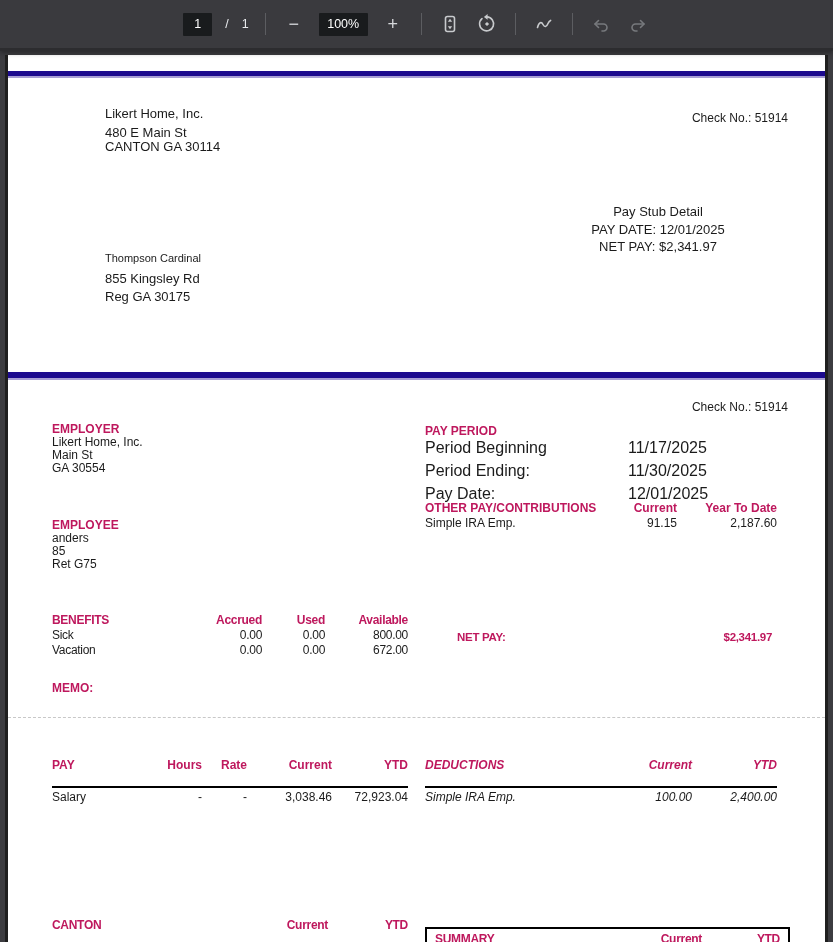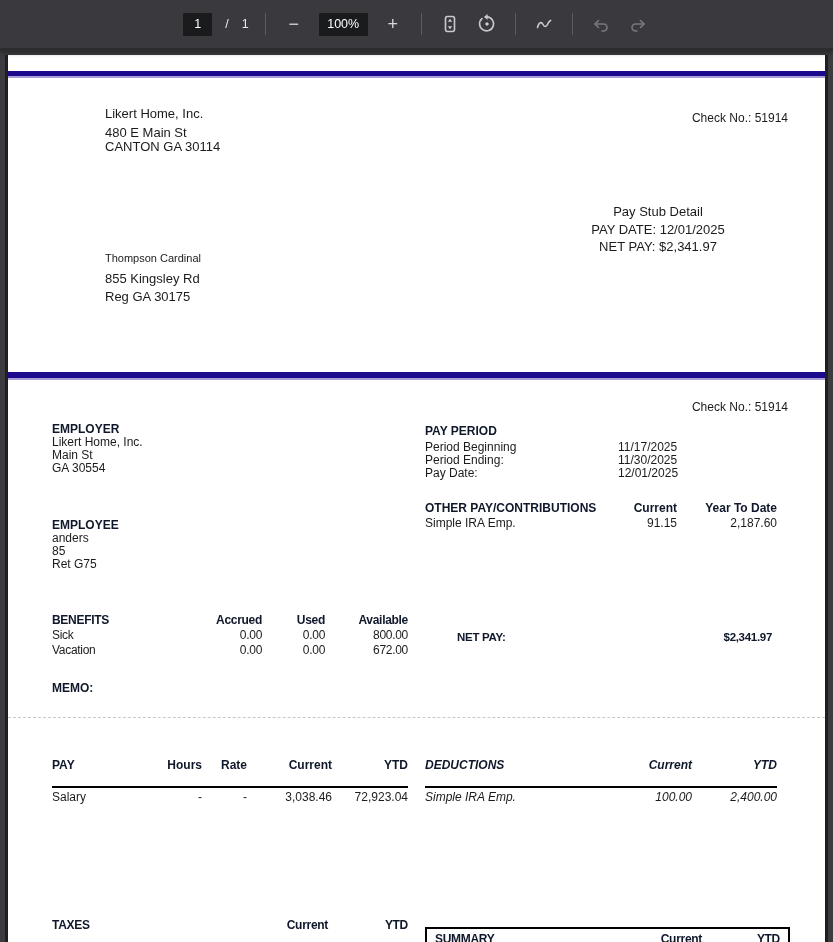--- a/index.html
+++ b/index.html
@@ -46,7 +46,7 @@
   #bar2{ top:317px; height:8px; }
 
   .abs{ position:absolute; }
-  .b{ font-weight:bold; color:#0f172a; }
+  .b{ font-weight:bold; color:#be185d; }
   .fs13{ font-size:13px; }
   .fs12{ font-size:12px; }
   .fs11{ font-size:11px; }

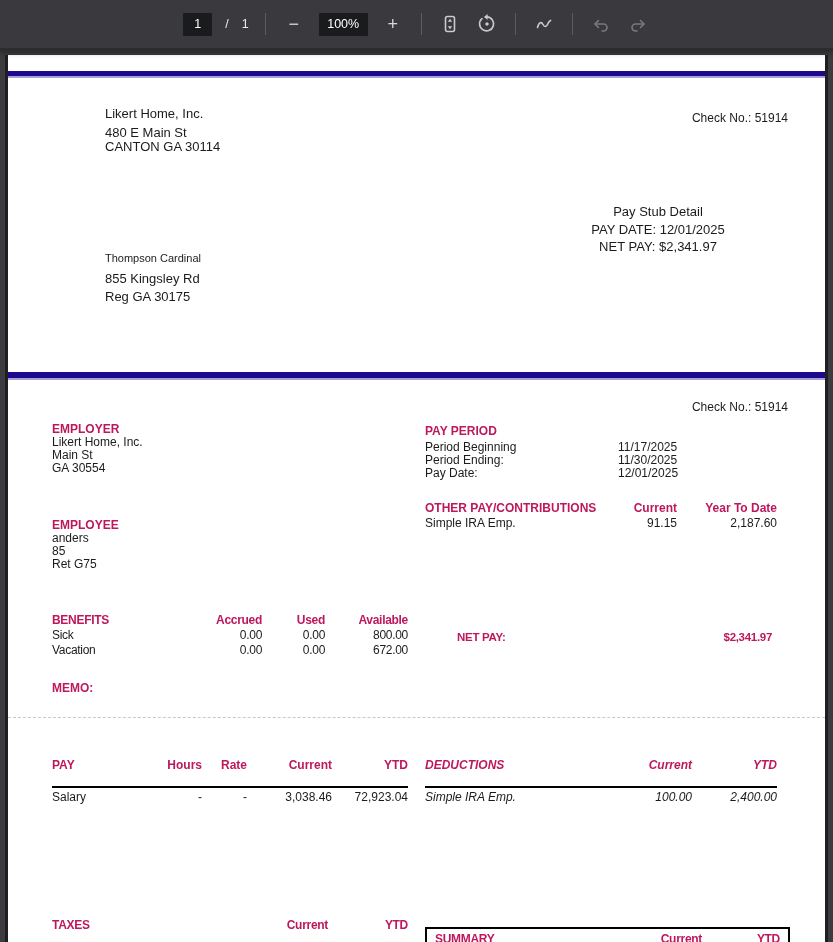--- a/index.html
+++ b/index.html
@@ -55,7 +55,7 @@
   .addr-line{ line-height:14.5px; }
   .center{ text-align:center; }
 
-  .kv-grid{ display:grid; grid-template-columns:193px 1fr; line-height:13px; font-size:12px; }
+  .kv-grid{ display:grid; grid-template-columns:193px 1fr; line-height:13px; font-size:16px;gap:10px; }
   .lines12 div{ line-height:13px; font-size:12px; }
 
   .tbl{ display:grid; font-size:12px; }

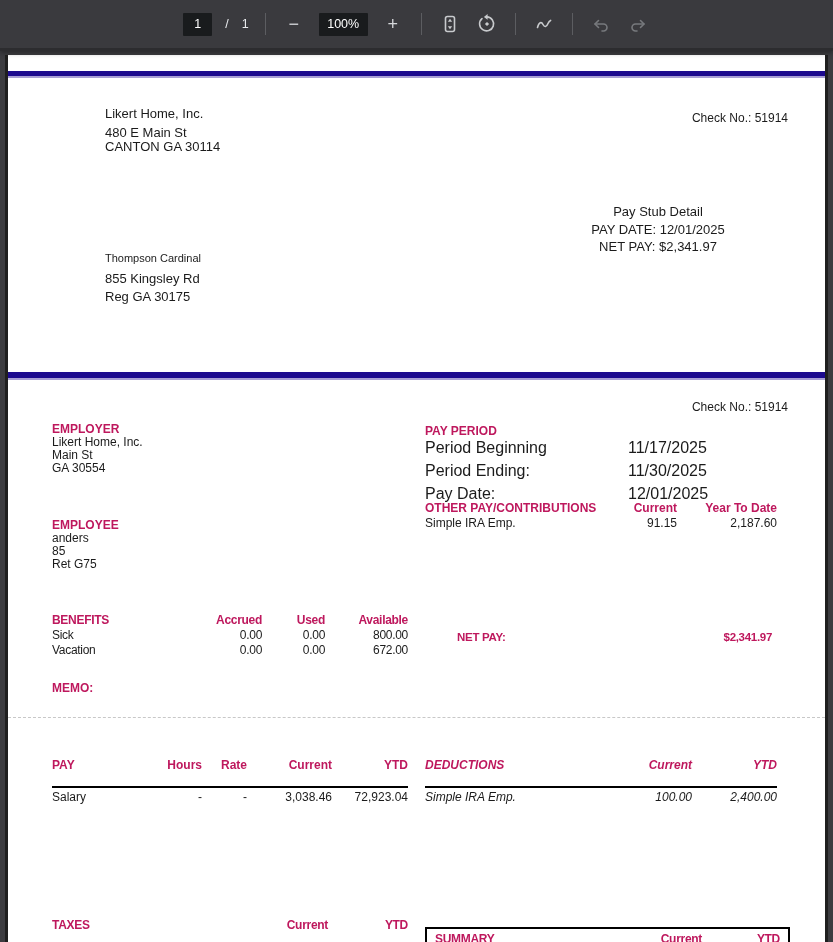--- a/index.html
+++ b/index.html
@@ -249,7 +249,7 @@
 
   <div class="abs cond" style="left:44px; top:863px;">
     <div class="tbl tax-grid tbl-head row-h">
-      <div class="b">TAXES</div>
+      <div class="b">CANTON</div>
       <div class="b r">Current</div>
       <div class="b r">YTD</div>
     </div>

